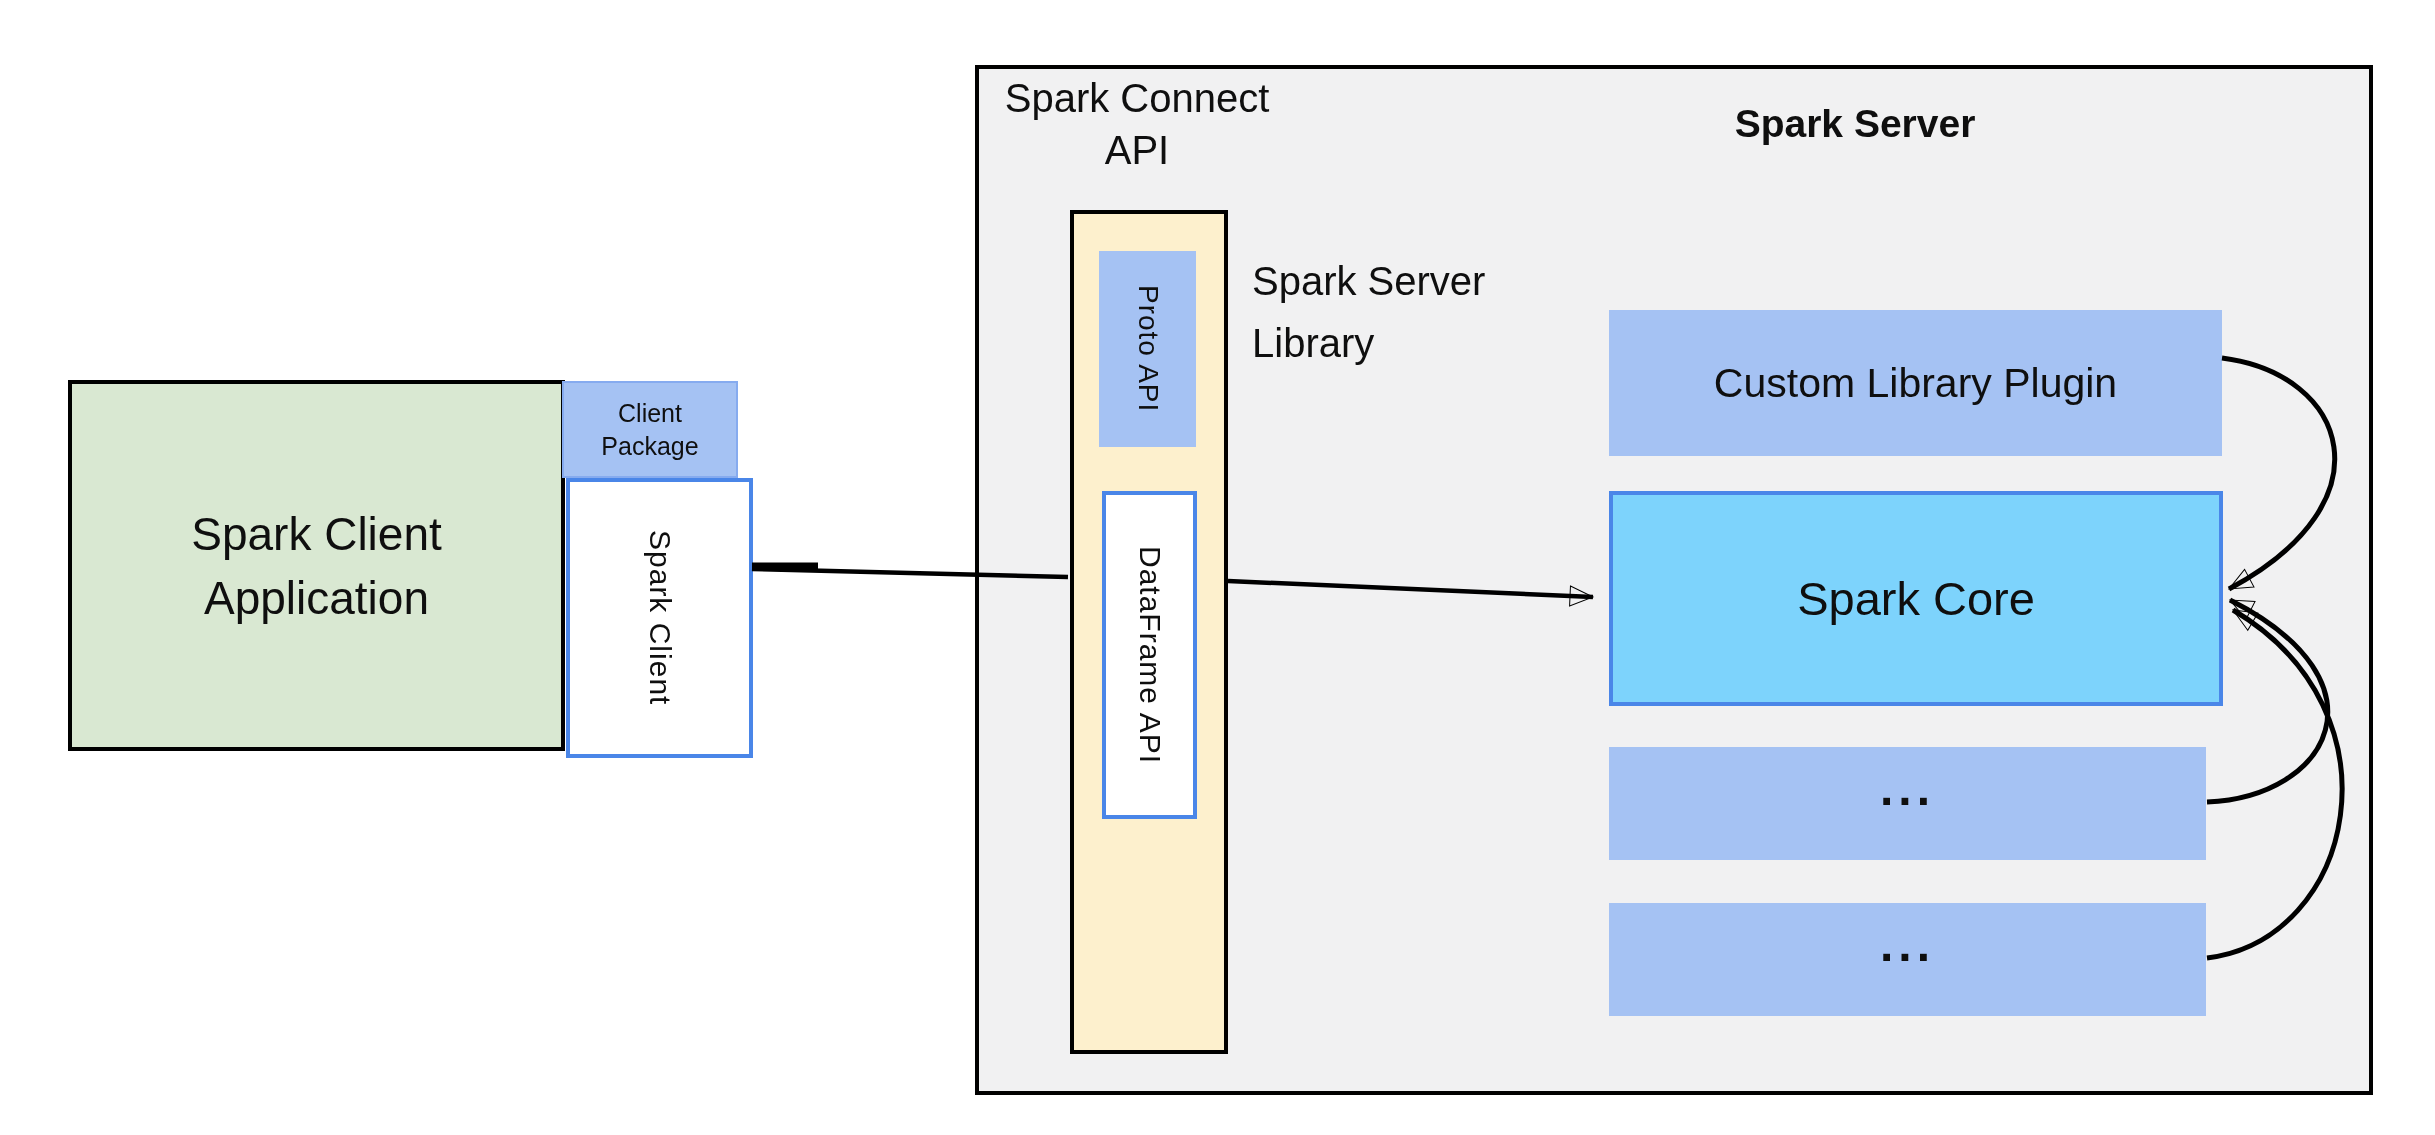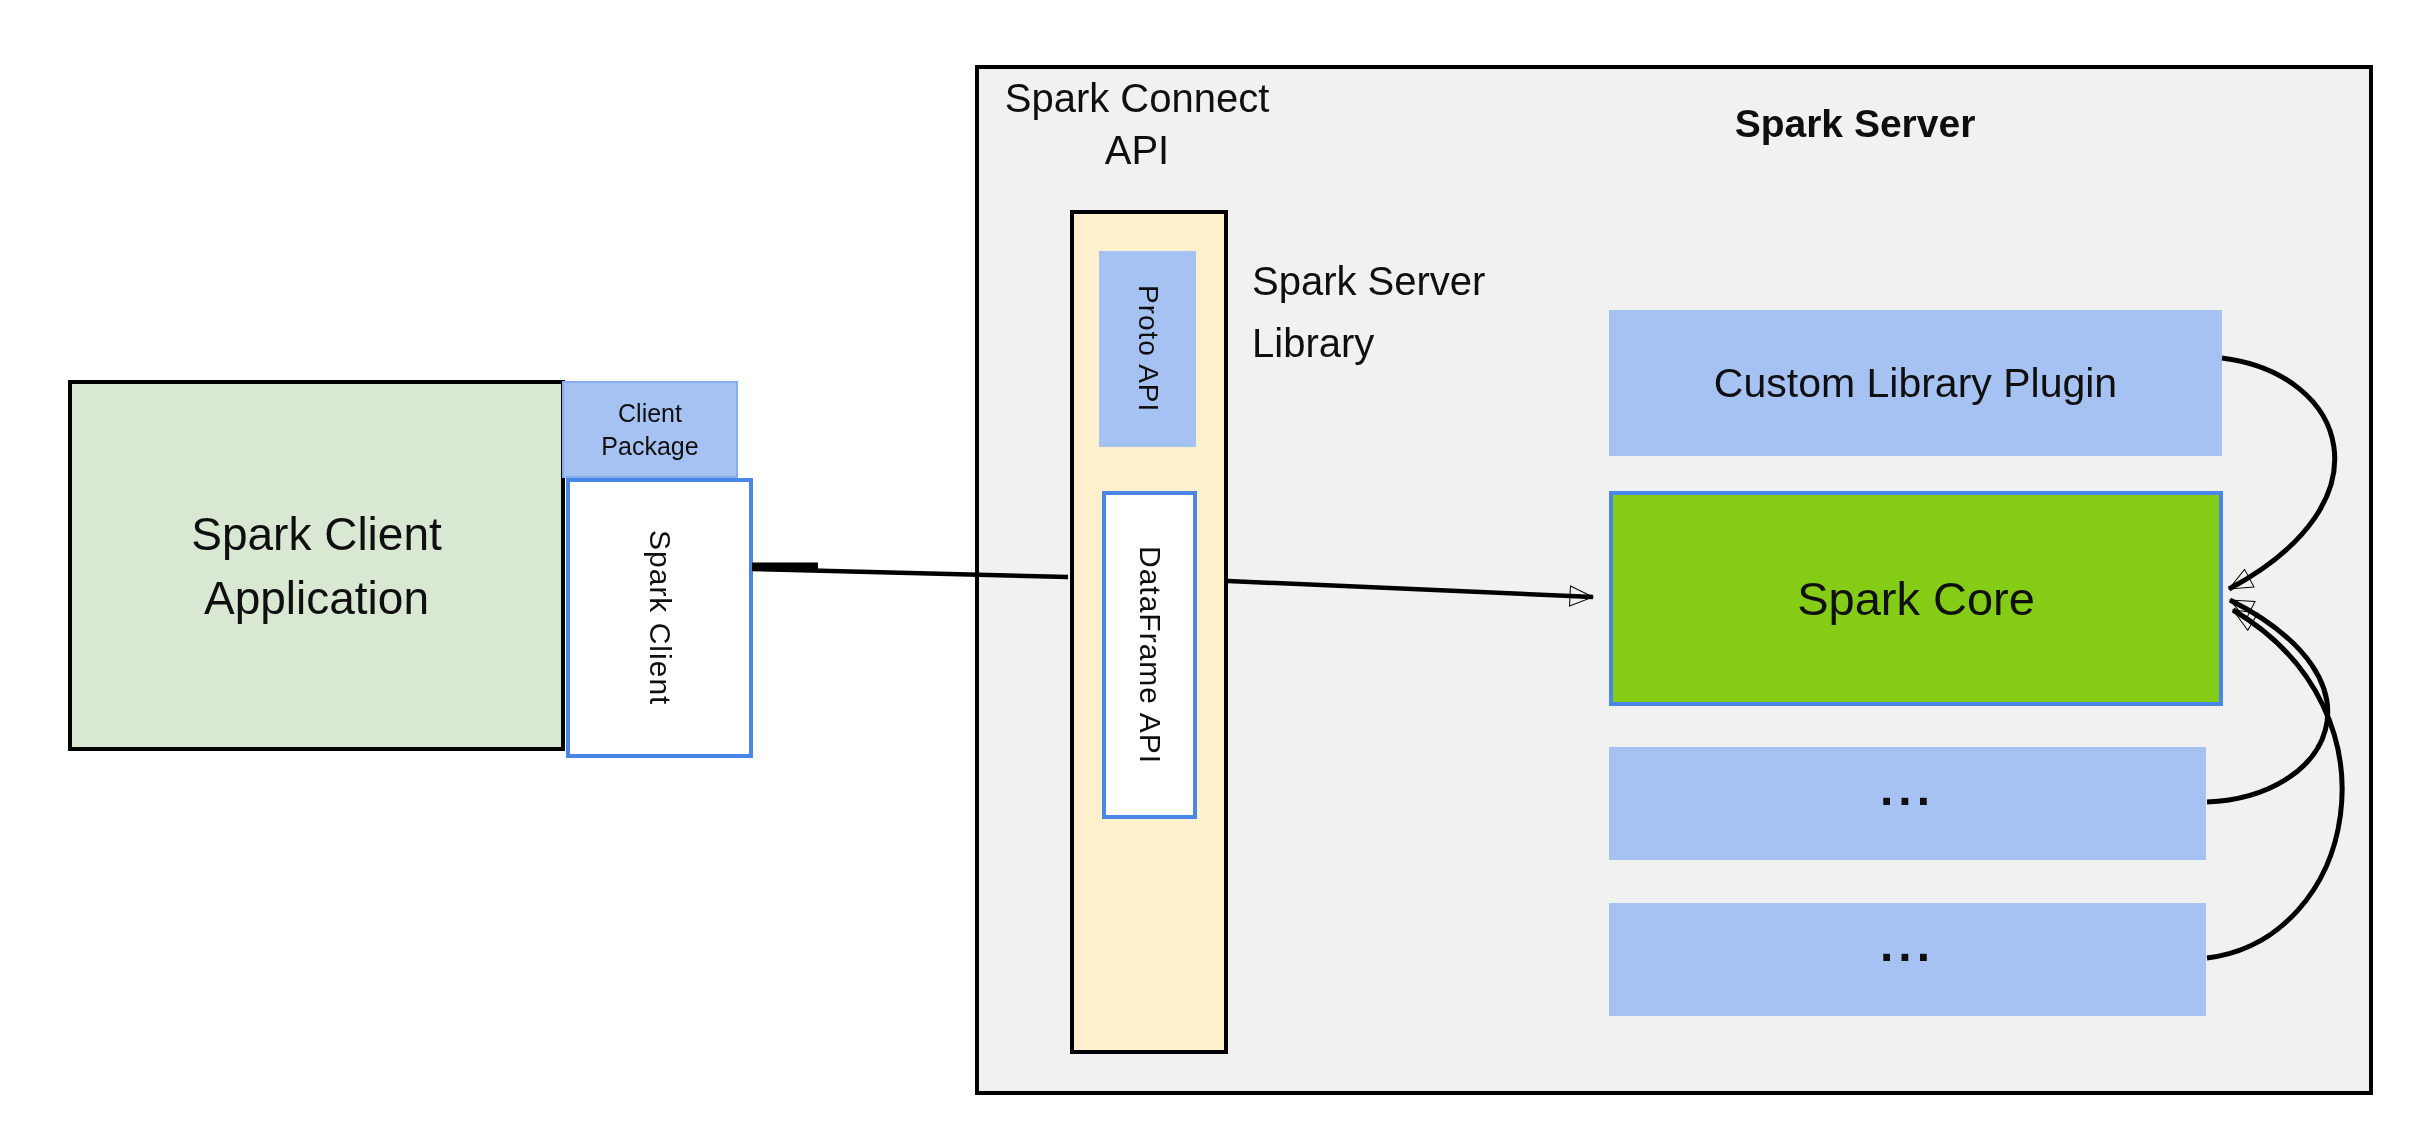--- a/index.html
+++ b/index.html
@@ -40,7 +40,7 @@
 
   
   .clpbox{left:1609px;top:285px;width:613px;height:146px;background:var(--blue-fill);font-size:41px;margin-top:25px;}
-  .corebox{left:1609px;top:491px;width:614px;height:215px;background:#84cc16;border:4px solid var(--blue-border);font-size:47px;}
+  .corebox{left:1609px;top:491px;width:614px;height:215px;background:#7dd3fc;border:4px solid var(--blue-border);font-size:47px;}
   .dotsbox1{left:1609px;top:747px;width:597px;height:113px;background:var(--blue-fill);}
   .dotsbox2{left:1609px;top:903px;width:597px;height:113px;background:var(--blue-fill);}
   .dots{font-size:48px;font-weight:700;letter-spacing:5px;transform:translateY(-0.32em);}

